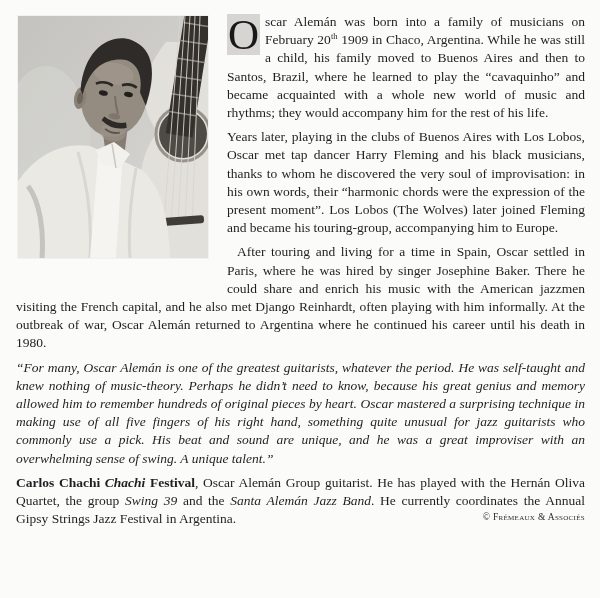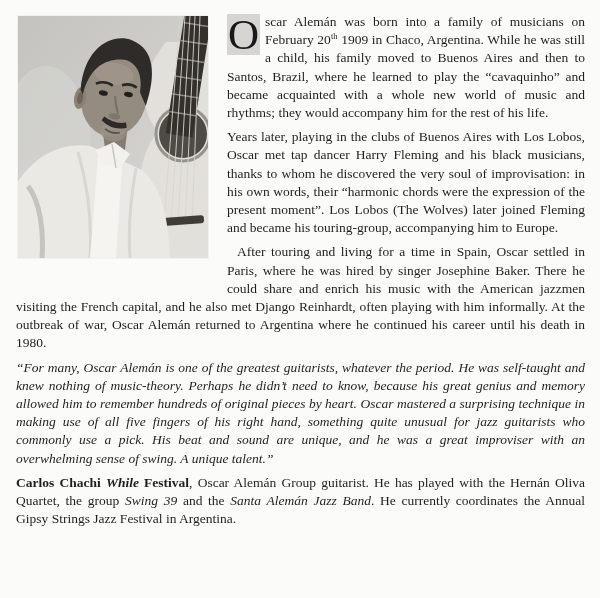--- a/index.html
+++ b/index.html
@@ -150,7 +150,7 @@
     <p class="para quote">“For many, Oscar Alemán is one of the greatest guitarists, whatever the period. He was self-taught and knew nothing of music-theory. Perhaps he didn’t need to know, because his great genius and memory allowed him to remember hundreds of original pieces by heart. Oscar mastered a surprising technique in making use of all five fingers of his right hand, something quite unusual for jazz guitarists who commonly use a pick. His beat and sound are unique, and he was a great improviser with an overwhelming sense of swing. A unique talent.”</p>
 
     <p class="para bio">
-      <span class="b">Carlos Chachi </span><span class="bi">While</span><span class="b"> Festival</span><span>, Oscar Alemán Group guitarist. He has played with the Hernán Oliva Quartet, the group </span><span class="i">Swing 39</span><span> and the </span><span class="i">Santa Alemán Jazz Band</span><span>. He currently coordinates the Annual Gipsy Strings Jazz Festival in Argentina.</span>
+      <span class="b">Carlos Chachi </span><span class="bi">Chachi</span><span class="b"> Festival</span><span>, Oscar Alemán Group guitarist. He has played with the Hernán Oliva Quartet, the group </span><span class="i">Swing 39</span><span> and the </span><span class="i">Santa Alemán Jazz Band</span><span>. He currently coordinates the Annual Gipsy Strings Jazz Festival in Argentina.</span>
     </p>
 
   </div>

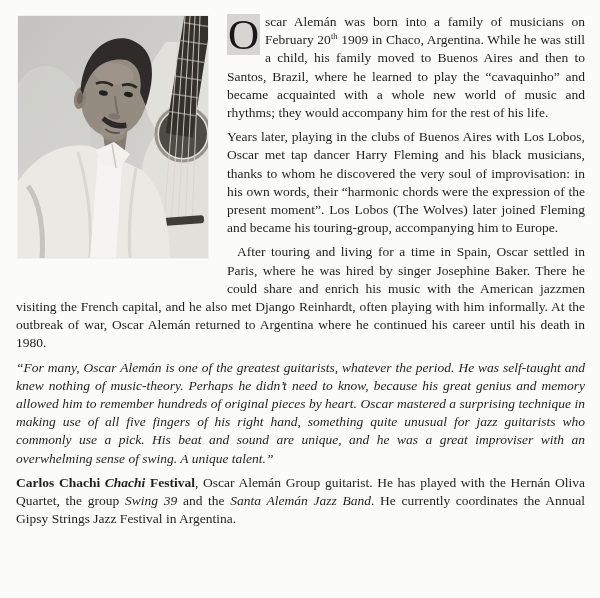--- a/index.html
+++ b/index.html
@@ -151,6 +151,7 @@
 
     <p class="para bio">
       <span class="b">Carlos Chachi </span><span class="bi">Chachi</span><span class="b"> Festival</span><span>, Oscar Alemán Group guitarist. He has played with the Hernán Oliva Quartet, the group </span><span class="i">Swing 39</span><span> and the </span><span class="i">Santa Alemán Jazz Band</span><span>. He currently coordinates the Annual Gipsy Strings Jazz Festival in Argentina.</span>
+      <span class="copyright">© Frémeaux &amp; Associés</span>
     </p>
 
   </div>

